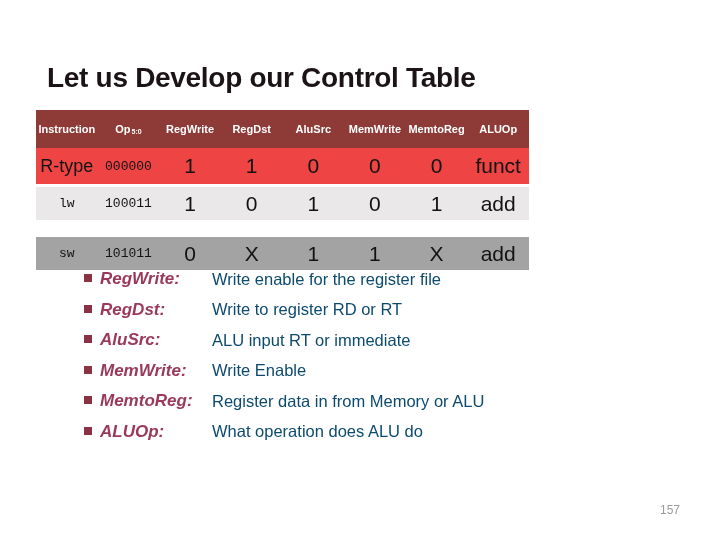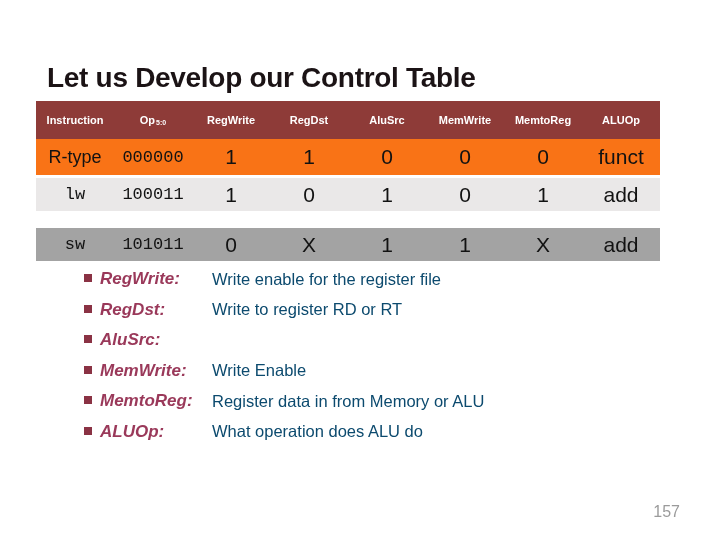--- a/index.html
+++ b/index.html
@@ -20,7 +20,7 @@
   }
 
   
-  .ctable { position:absolute; left:36px; top:101px; width:624px; }
+  .ctable { position:absolute; left:36px; top:110px; width:493px; }
   .trow { display:grid; grid-template-columns:repeat(8, 1fr); }
   .thead {
     background:#8e3b38; height:38px;

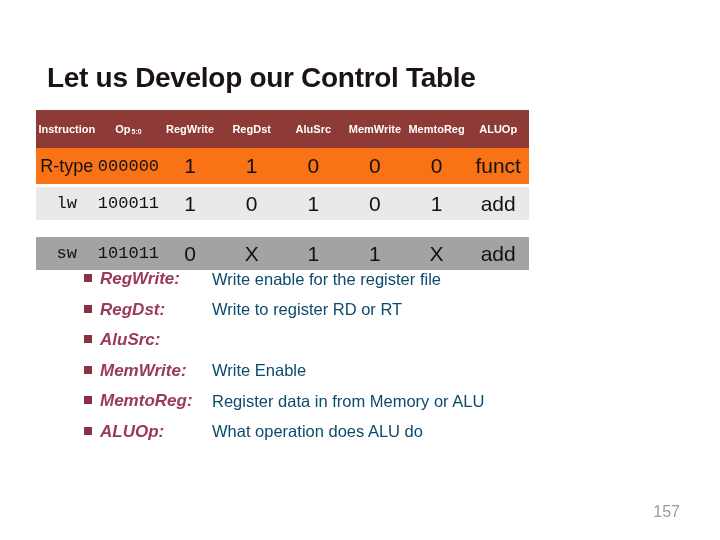--- a/index.html
+++ b/index.html
@@ -30,7 +30,7 @@
   .thead .cell { line-height:1; }
   .thead sub { font-size:7px; margin-left:1px; transform:translateY(2px); }
   .drow { color:#121212; font-size:21px; }
-  .drow-1 { height:36px; background:#f97316; }
+  .drow-1 { height:36px; background:#ef4444; }
   .drow-2 { height:33px; background:#eae8e8; margin-top:3px; }
   .drow-3 { height:33px; background:#a3a3a3; margin-top:17px; }
   .instr { font-size:18px; }

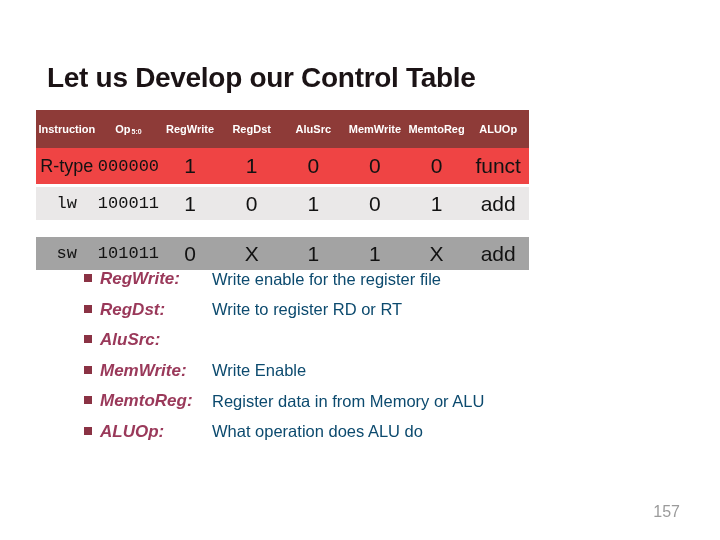--- a/index.html
+++ b/index.html
@@ -36,7 +36,7 @@
   .instr { font-size:18px; }
   .mono {
     font-family:"Liberation Mono", "DejaVu Sans Mono", monospace;
-    font-size:17px;
+    font-size:13px;
   }
 
   

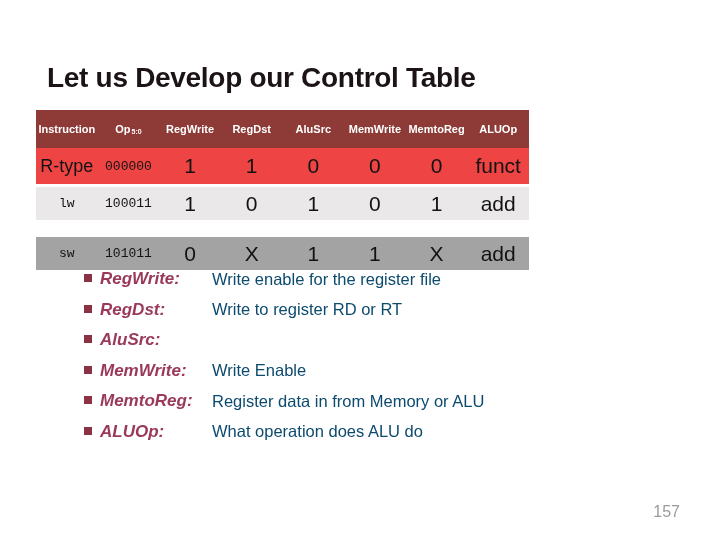--- a/index.html
+++ b/index.html
@@ -127,6 +127,7 @@
   <div class="legend-item">
     <span class="bullet-square"></span>
     <span class="term">AluSrc:</span>
+    <span class="desc">ALU input RT or immediate</span>
   </div>
   <div class="legend-item">
     <span class="bullet-square"></span>

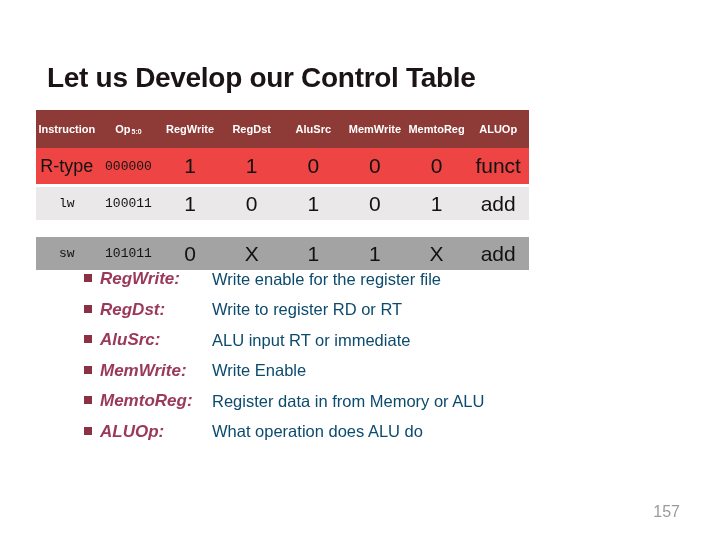--- a/index.html
+++ b/index.html
@@ -56,7 +56,7 @@
   
   .page-number {
     position:absolute; top:503px; right:40px;
-    font-size:16px; color:#9b9b9b;
+    font-size:12px; color:#9b9b9b;
   }
 </style>
 </head>

